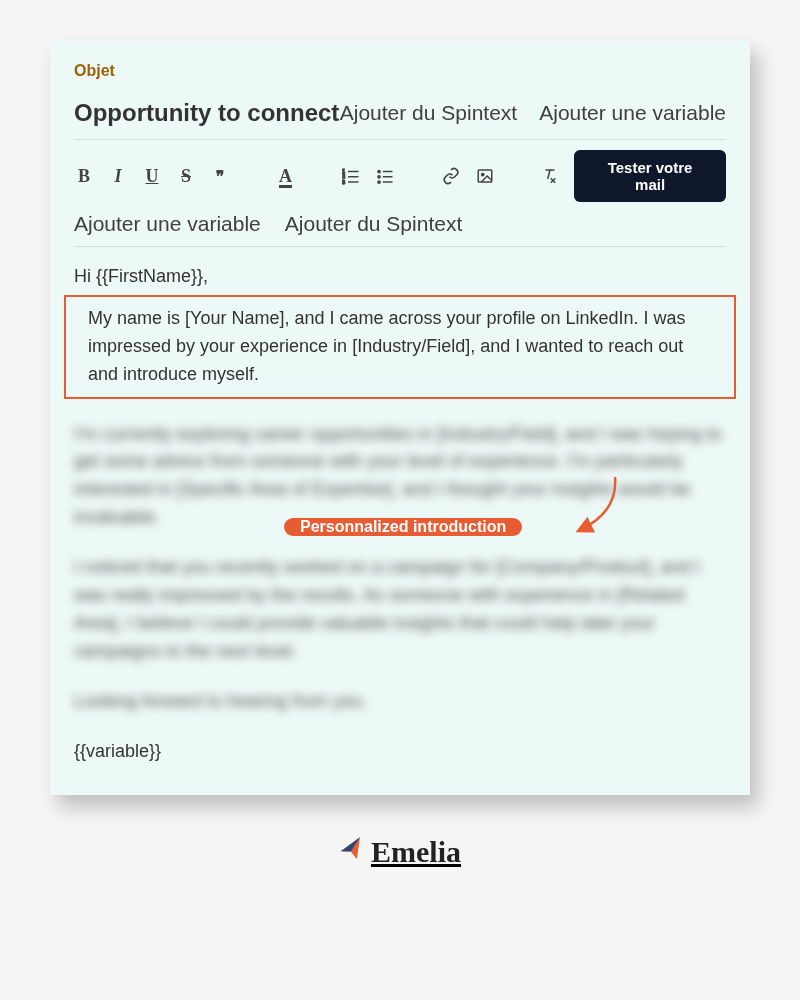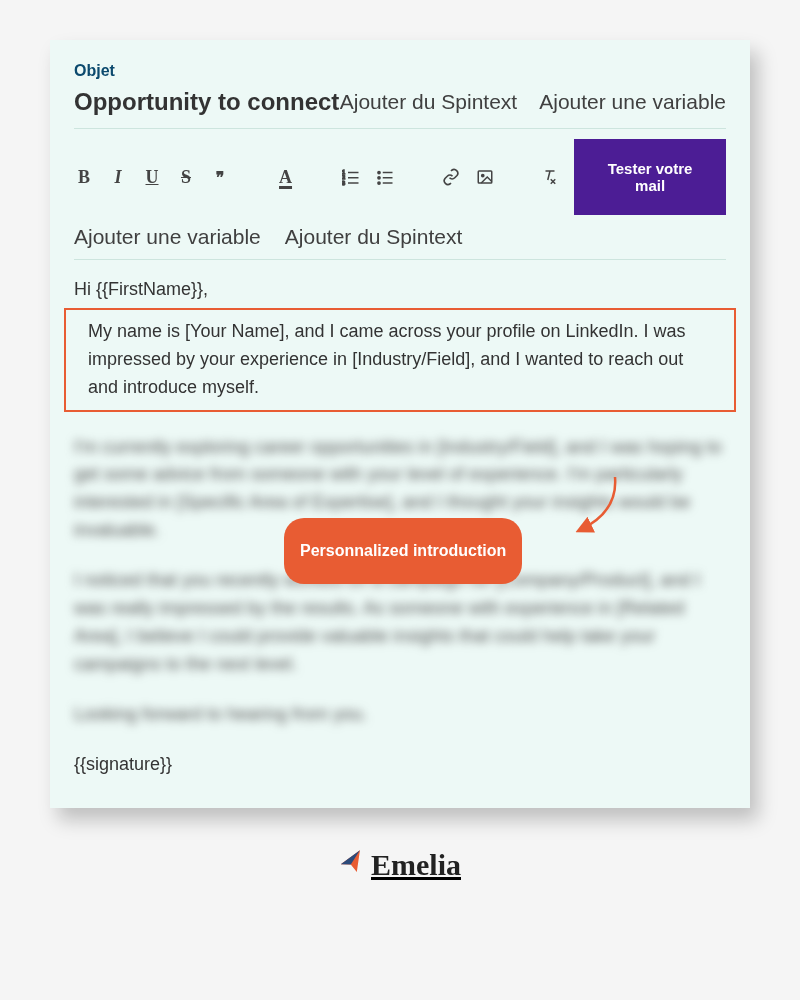--- a/index.html
+++ b/index.html
@@ -23,8 +23,8 @@
     .label-objet {
       font-weight: 700;
       font-size: 16px;
-      color: #0c4a6e;
-      margin-bottom: 8px;
+      color: #a16207;
+      margin-bottom: 19px;
     }
     .subject-row {
       display: flex;

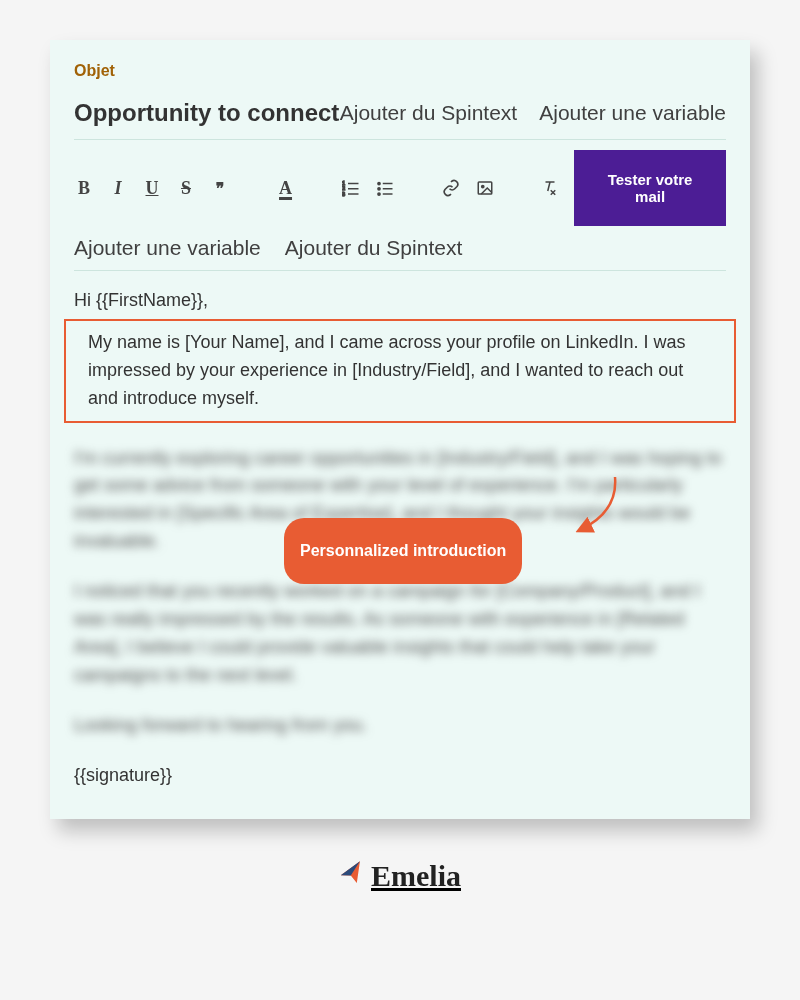--- a/index.html
+++ b/index.html
@@ -86,12 +86,12 @@
     }
     .test-btn {
       margin-left: auto;
-      background: #4c1d95;
+      background: #0f172a;
       color: #fff;
       font-weight: 600;
       font-size: 15px;
-      padding: 21px 18px;
-      border-radius: 0;
+      padding: 9px 18px;
+      border-radius: 6px;
       cursor: pointer;
       border: none;
     }

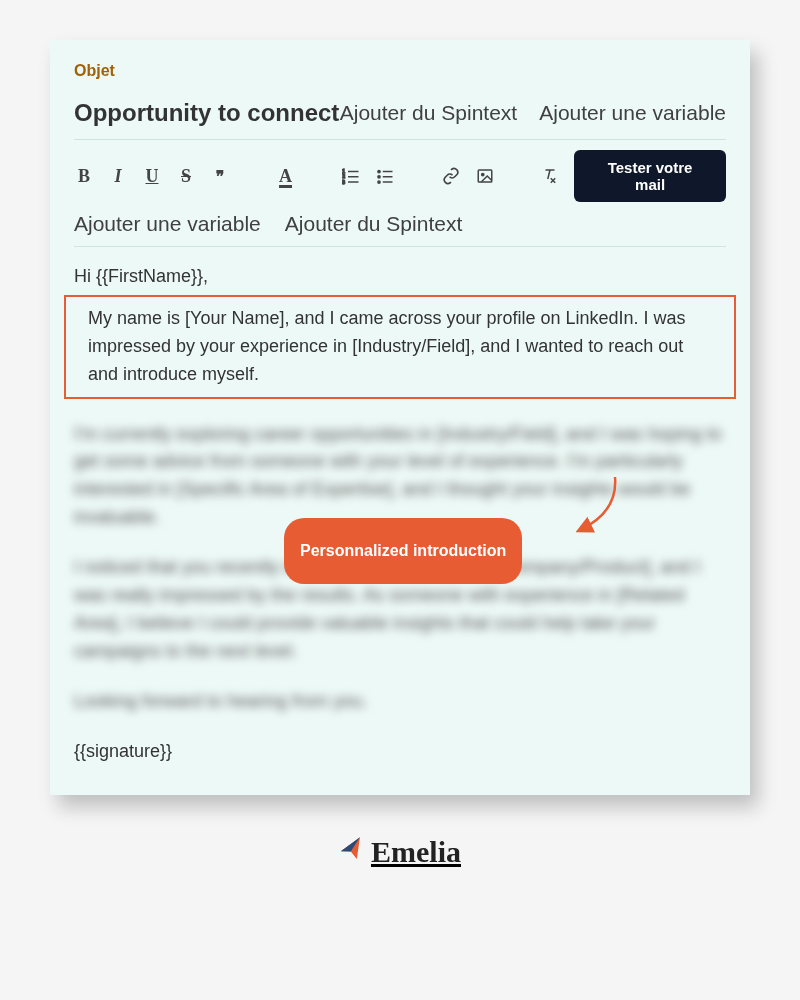--- a/index.html
+++ b/index.html
@@ -137,7 +137,7 @@
       color: #fff;
       font-weight: 700;
       font-size: 16px;
-      padding: 24px 16px;
+      padding: 0 16px;
       border-radius: 20px;
       z-index: 5;
     }

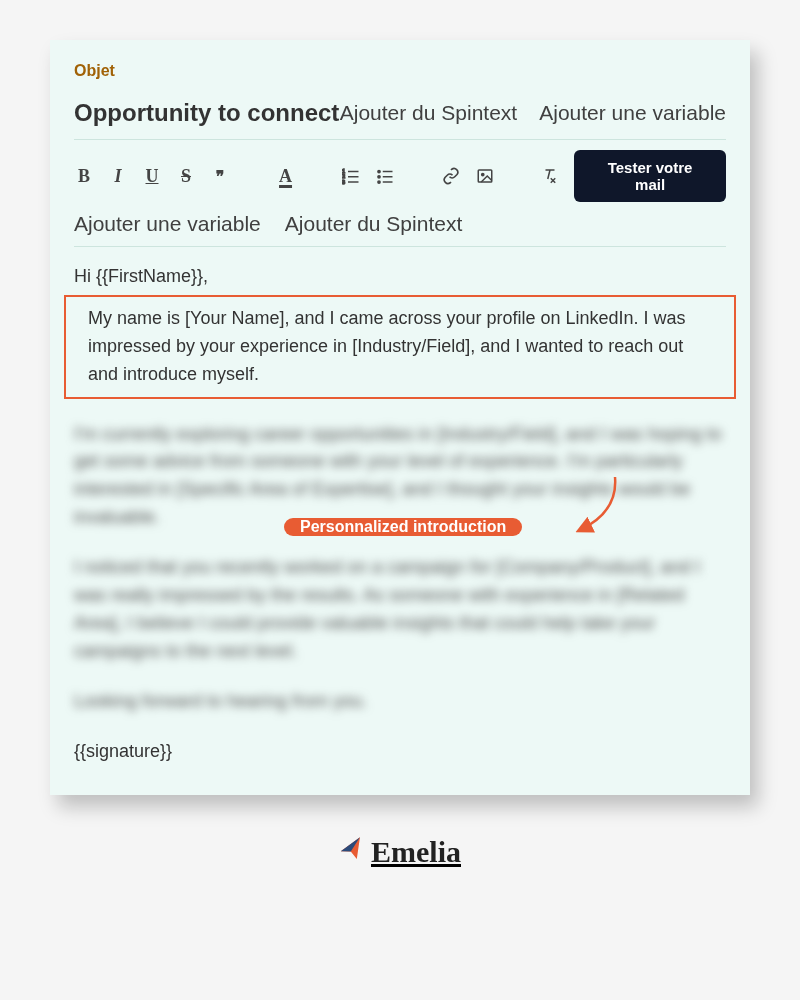--- a/index.html
+++ b/index.html
@@ -262,7 +262,7 @@
     <div class="blurred">I noticed that you recently worked on a campaign for [Company/Product], and I was really impressed by the results. As someone with experience in [Related Area], I believe I could provide valuable insights that could help take your campaigns to the next level.</div>
     <div class="blurred">Looking forward to hearing from you.</div>
 
-    <div class="signature">{{signature}}</div>
+    <div class="signature">{{variable}}</div>
   </div>
 
   <svg class="arrow-svg" width="70" height="70">

